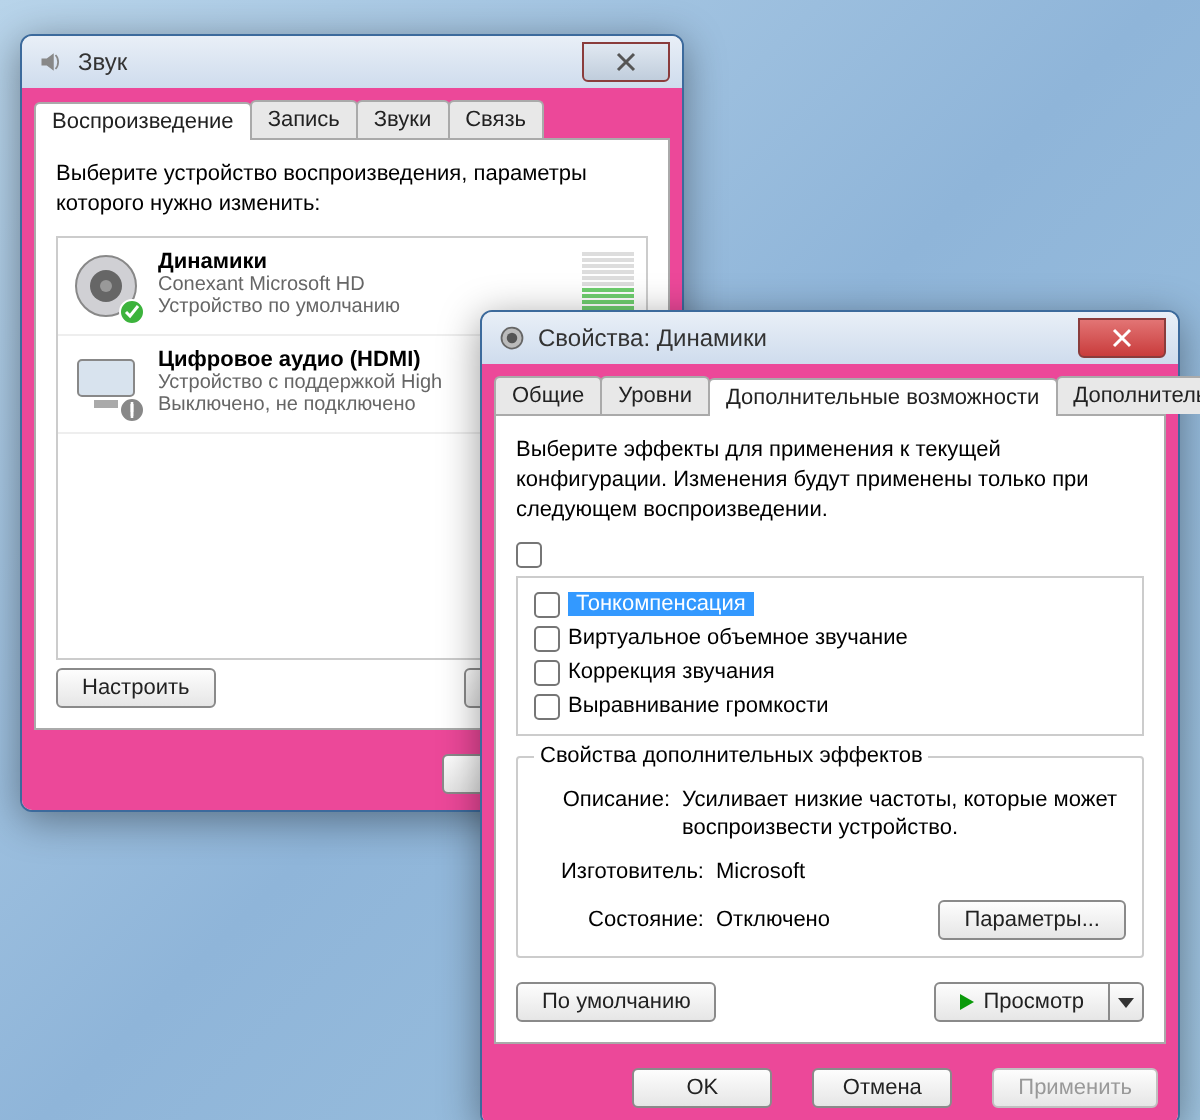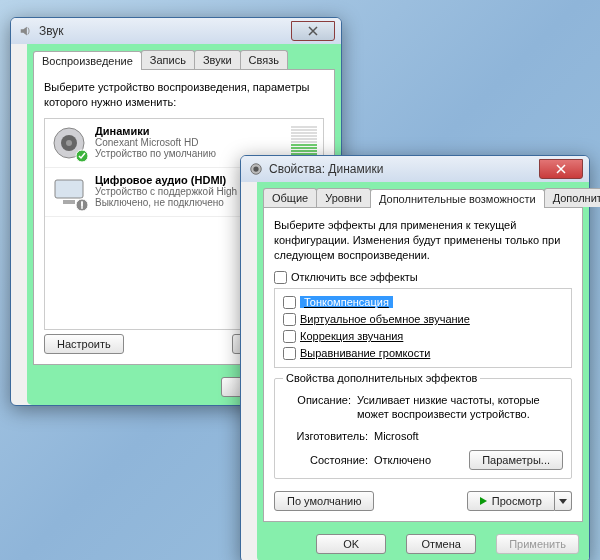--- a/index.html
+++ b/index.html
@@ -61,10 +61,9 @@
     font-weight: normal;
   }
   .window-body {
-    background: #86efac;
+    background: #ec4899;
     padding: 6px;
     border-radius: 0 0 5px 5px;
-    margin-left: 16px;
   }
   .tabrow {
     display: flex;

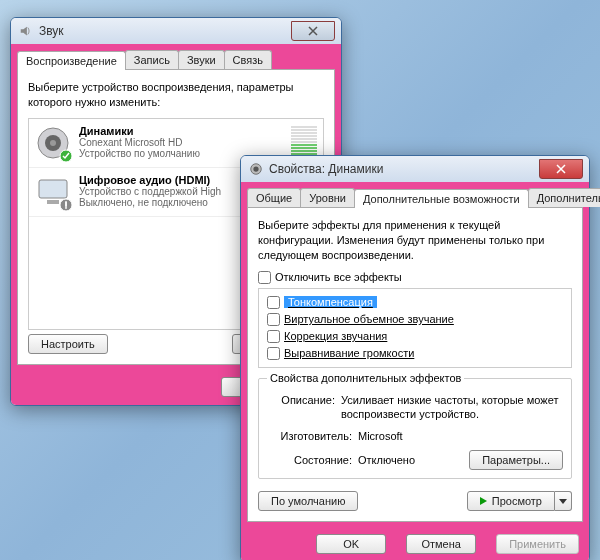--- a/index.html
+++ b/index.html
@@ -359,7 +359,6 @@
       <div class="instr">Выберите эффекты для применения к текущей конфигурации. Изменения будут применены только при следующем воспроизведении.</div>
       <label class="chk">
         <input type="checkbox" style="">
-        <span>Отключить все эффекты</span>
       </label>
       <div class="effects-box">
         <div class="chk effect-item">

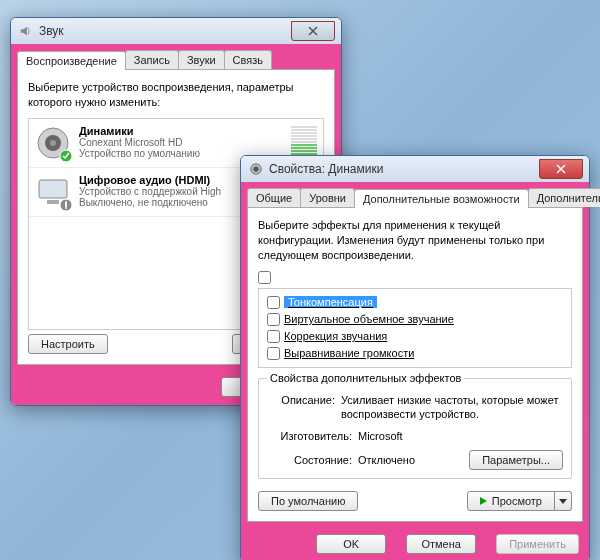--- a/index.html
+++ b/index.html
@@ -170,7 +170,6 @@
     border: 1px solid #ccc;
     padding: 4px 6px;
     margin: 4px 0 10px;
-    text-decoration: underline;
   }
   .effect-item {
     padding: 1px 2px;

